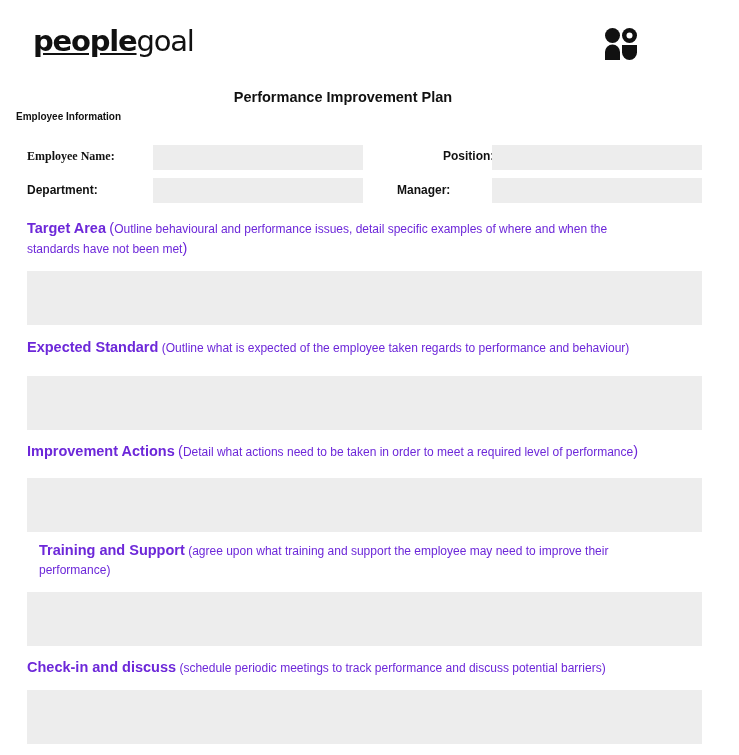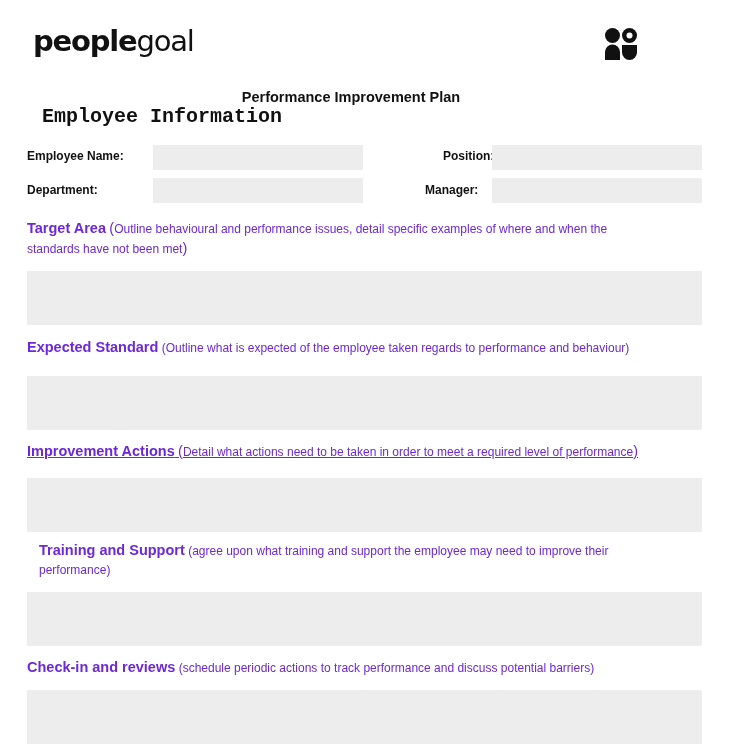--- a/index.html
+++ b/index.html
@@ -28,7 +28,7 @@
       line-height: 38px;
       white-space: nowrap;
     }
-    .logo .bold { font-weight: bold; }
+    .logo .bold { font-weight: bold; text-decoration: underline; }
     .logo .light { font-weight: normal; margin-top: 26px; }
 
     .mark {

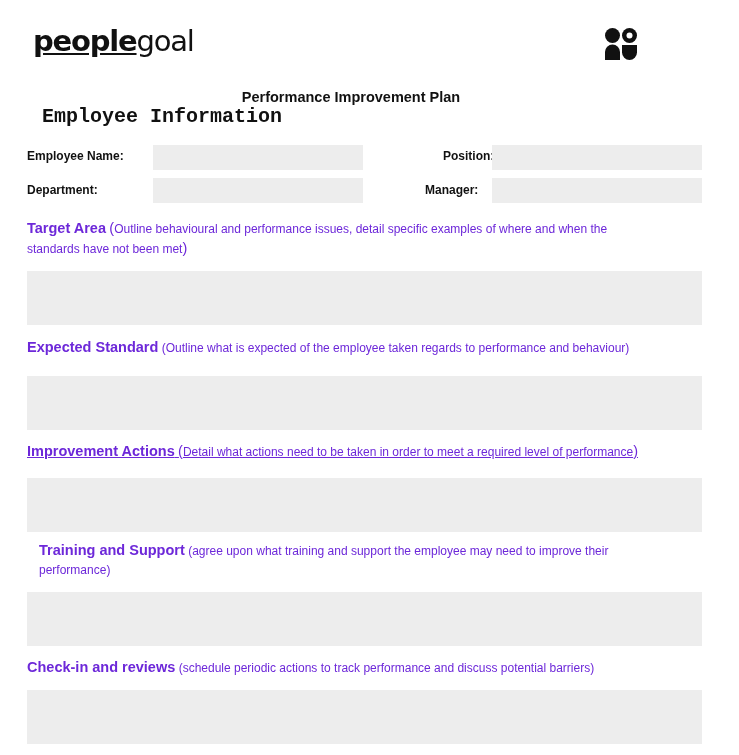--- a/index.html
+++ b/index.html
@@ -39,7 +39,7 @@
     }
 
     .doc-title {
-      left: 12px;
+      left: 4px;
       width: 678px;
       top: 88px;
       text-align: center;

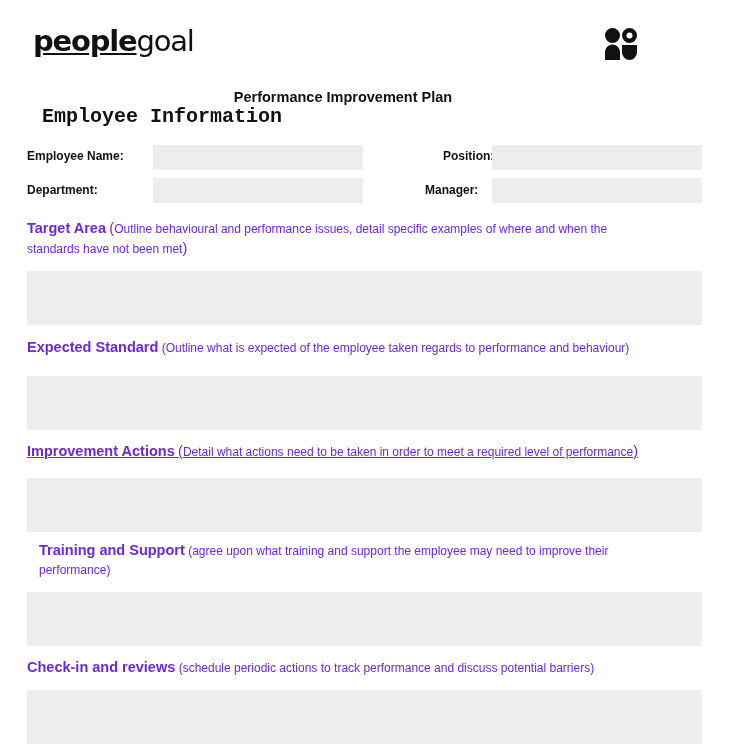--- a/index.html
+++ b/index.html
@@ -48,12 +48,11 @@
       line-height: 18px;
     }
     .section-title {
-      left: 42px;
+      left: 16px;
       top: 108px;
-      font-size: 20px;
+      font-size: 10px;
       font-weight: bold;
       line-height: 18px;
-      font-family: Liberation Mono, monospace;
     }
 
     .field-label {

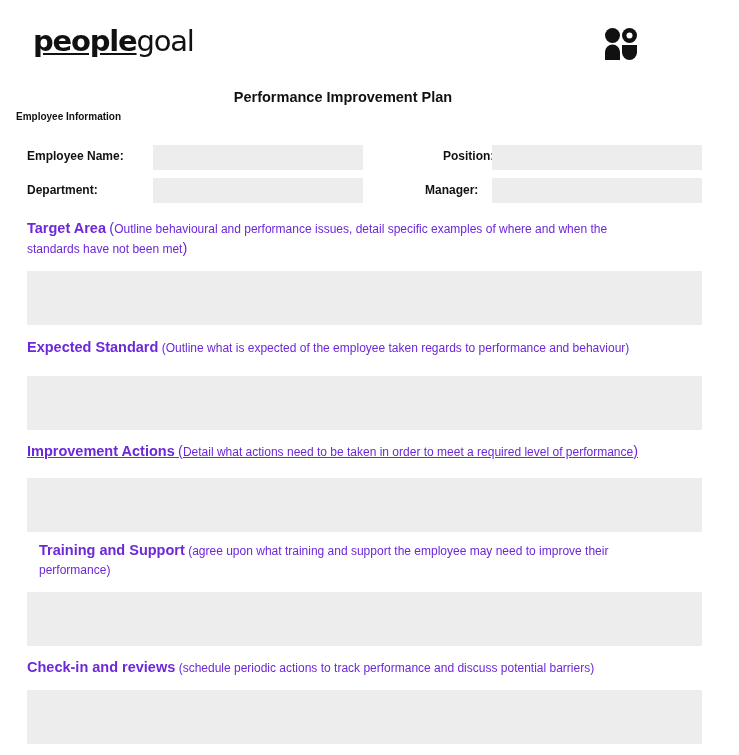--- a/index.html
+++ b/index.html
@@ -123,7 +123,7 @@
 <div class="abs doc-title">Performance Improvement Plan</div>
 <div class="abs section-title">Employee Information</div>
 
-<div class="abs field-label" style="left:27px; top:149px;">Employee Name:</div>
+<div class="abs field-label" style="left:27px; top:149px;font-family:Liberation Serif, serif;">Employee Name:</div>
 <input class="abs field" style="left: 153px; top: 145px;" type="text" value="">
 
 <div class="abs field-label" style="left:411px; top:149px;margin-left:32px;">Position:</div>

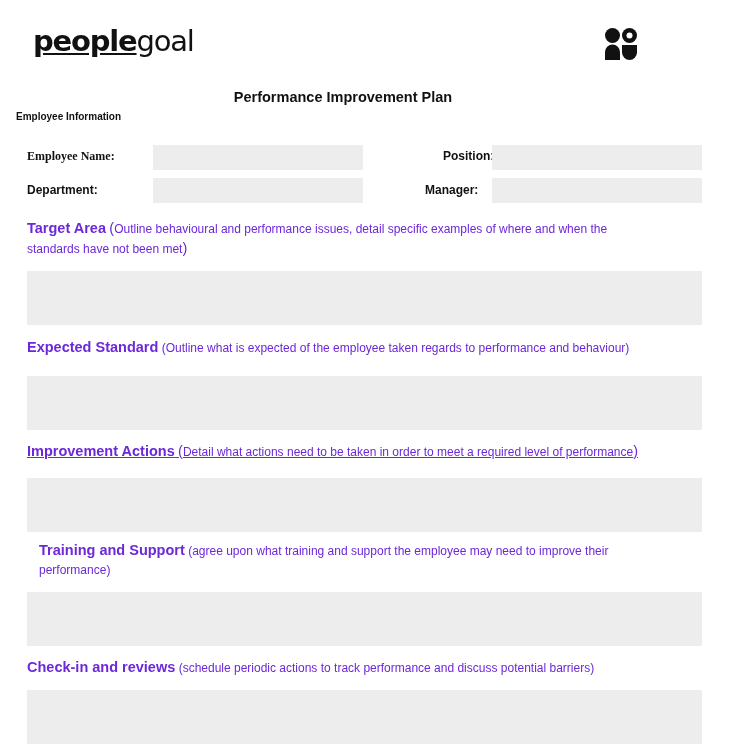--- a/index.html
+++ b/index.html
@@ -132,7 +132,7 @@
 <div class="abs field-label" style="left:27px; top:183px;">Department:</div>
 <input class="abs field" style="left: 153px; top: 178px;" type="text" value="">
 
-<div class="abs field-label" style="left:425px; top:183px;text-align:center;">Manager:</div>
+<div class="abs field-label" style="left:397px; top:183px;text-align:center;">Manager:</div>
 <input class="abs field" style="left: 492px; top: 178px;" type="text" value="">
 
 <div class="abs block-heading" style="top:219px;">

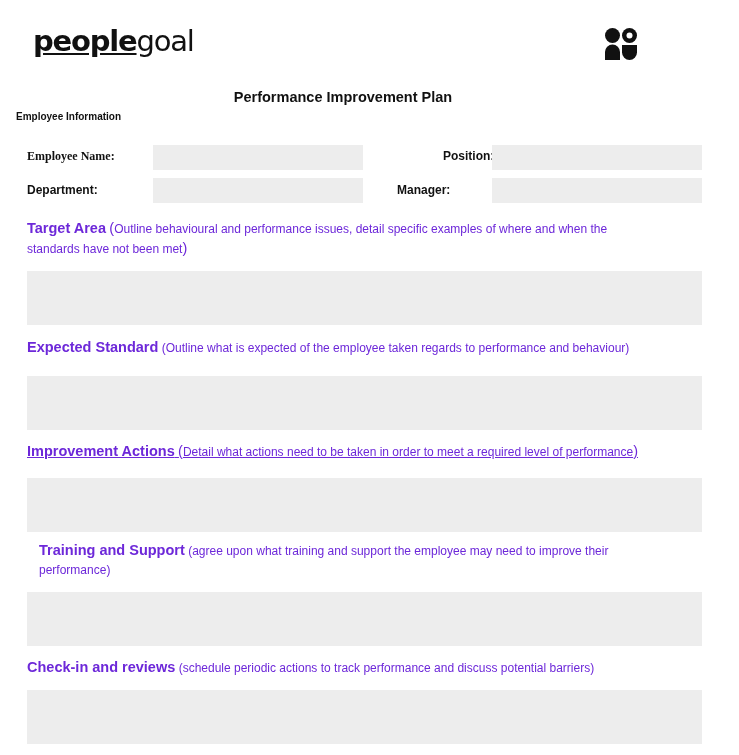--- a/index.html
+++ b/index.html
@@ -147,7 +147,7 @@
 </div>
 <textarea class="abs big-box" style="top: 376px;"></textarea>
 
-<div class="abs block-heading" style="top:442px; width:680px;text-decoration:underline;">
+<div class="abs block-heading" style="top:442px; width:680px;">
   <span class="h">Improvement Actions</span>
   <span class="paren">(</span><span class="desc">Detail what actions need to be taken in order to meet a required level of performance</span><span class="paren">)</span>
 </div>

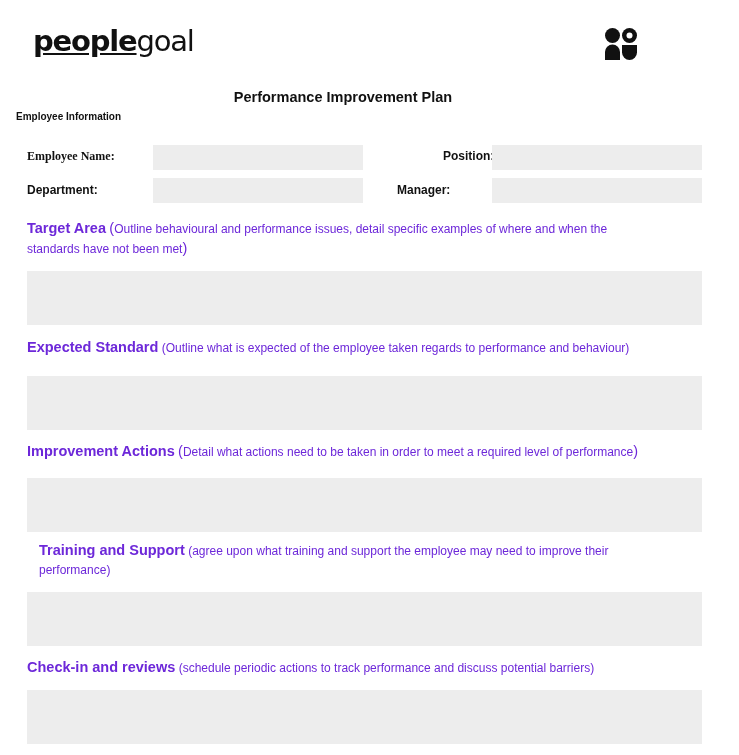--- a/index.html
+++ b/index.html
@@ -160,7 +160,7 @@
 <textarea class="abs big-box" style="top: 592px;"></textarea>
 
 <div class="abs block-heading" style="top:658px; width:680px;">
-  <span class="h">Check-in and reviews</span>
+  <span class="h">Check-in and discuss</span>
   <span class="desc">(</span><span class="desc">schedule periodic actions to track performance and discuss potential barriers</span><span class="desc">)</span>
 </div>
 <textarea class="abs big-box" style="top: 690px;"></textarea>

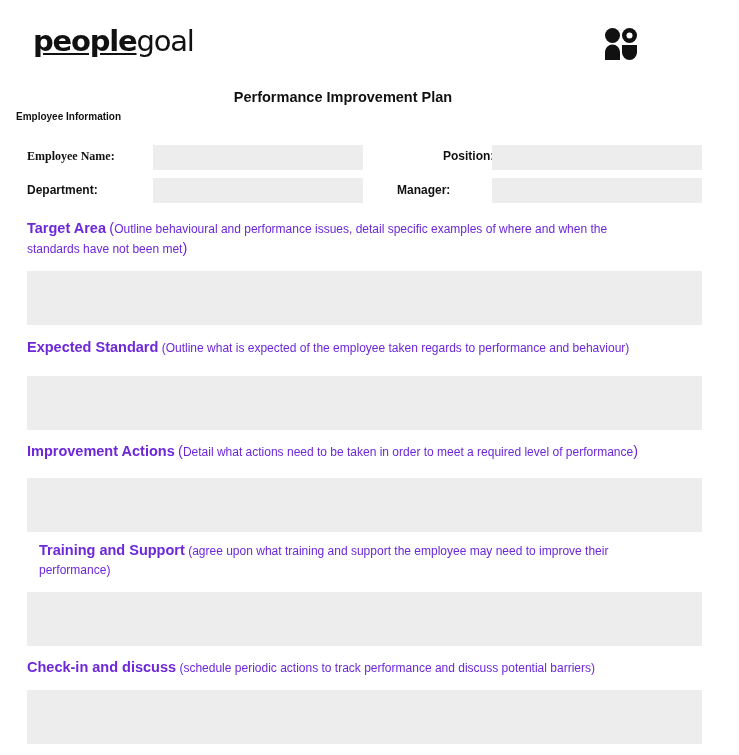--- a/index.html
+++ b/index.html
@@ -161,7 +161,7 @@
 
 <div class="abs block-heading" style="top:658px; width:680px;">
   <span class="h">Check-in and discuss</span>
-  <span class="desc">(</span><span class="desc">schedule periodic actions to track performance and discuss potential barriers</span><span class="desc">)</span>
+  <span class="desc">(</span><span class="desc">schedule periodic meetings to track performance and discuss potential barriers</span><span class="desc">)</span>
 </div>
 <textarea class="abs big-box" style="top: 690px;"></textarea>
 

